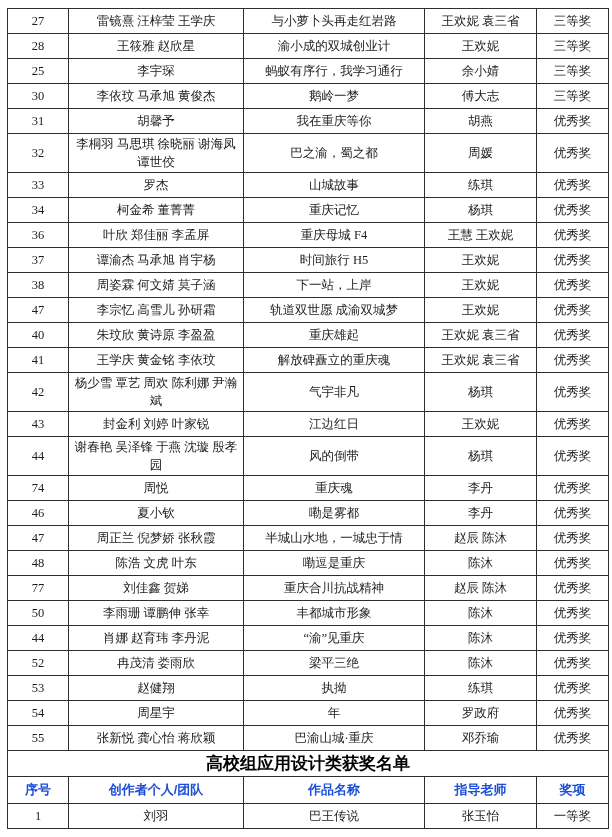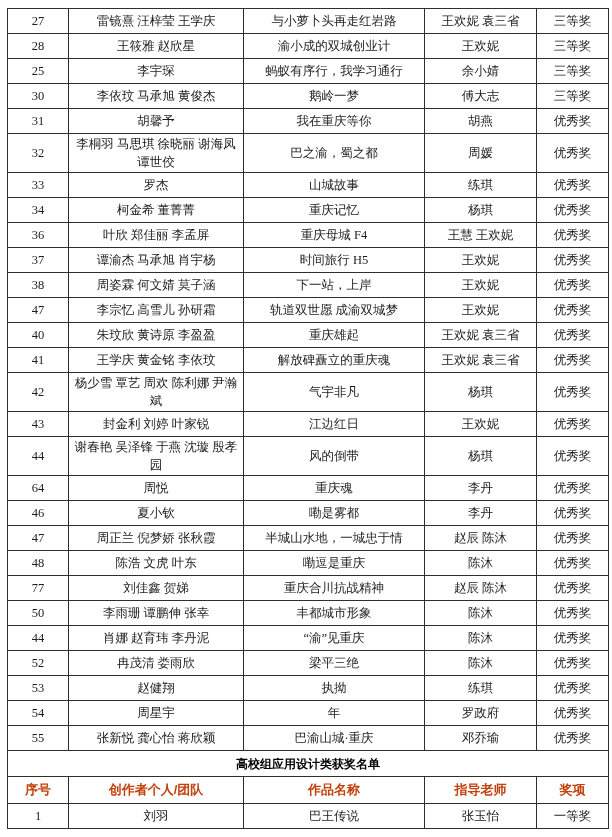--- a/index.html
+++ b/index.html
@@ -188,7 +188,7 @@
           <td>优秀奖</td>
         </tr>
         <tr>
-          <td>64</td>
+          <td>74</td>
           <td>周悦</td>
           <td>重庆魂</td>
           <td>李丹</td>

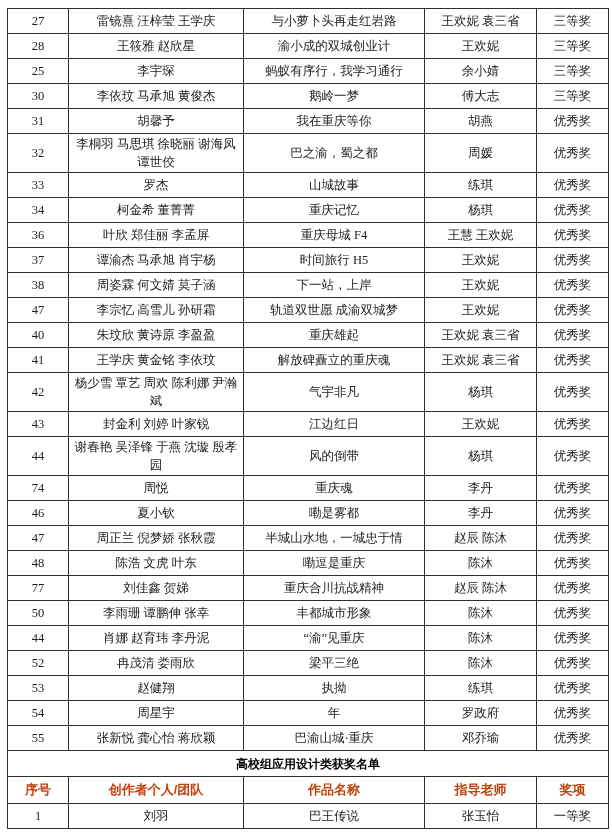--- a/index.html
+++ b/index.html
@@ -43,7 +43,7 @@
   tr.title-row td {
     font-family: "Liberation Sans", "DejaVu Sans", sans-serif;
     font-weight: bold;
-    font-size: 12px;
+    font-size: 17px;
     color: #000000;
     height: 23px;
   }

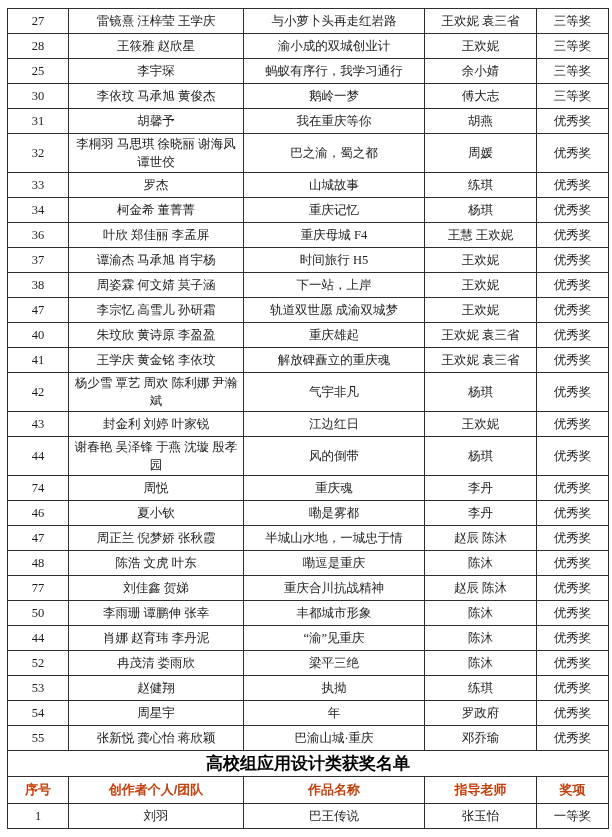--- a/index.html
+++ b/index.html
@@ -51,7 +51,7 @@
     font-family: "Liberation Sans", "DejaVu Sans", sans-serif;
     font-weight: bold;
     font-size: 13px;
-    color: #c2410c;
+    color: #1d4ed8;
     height: 24px;
   }
 </style>

